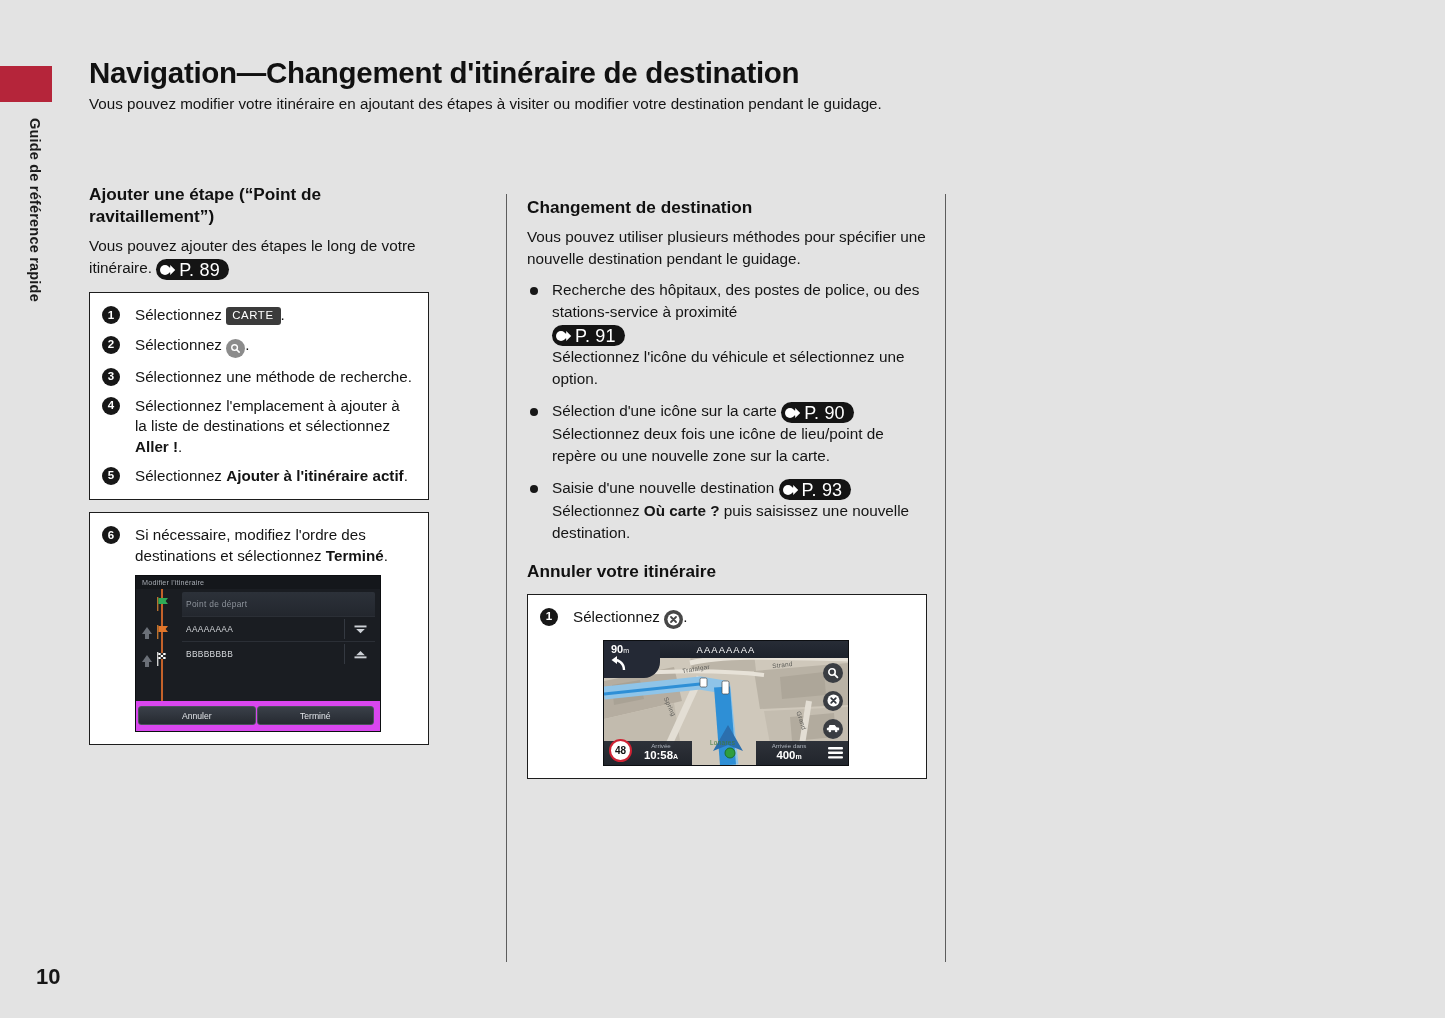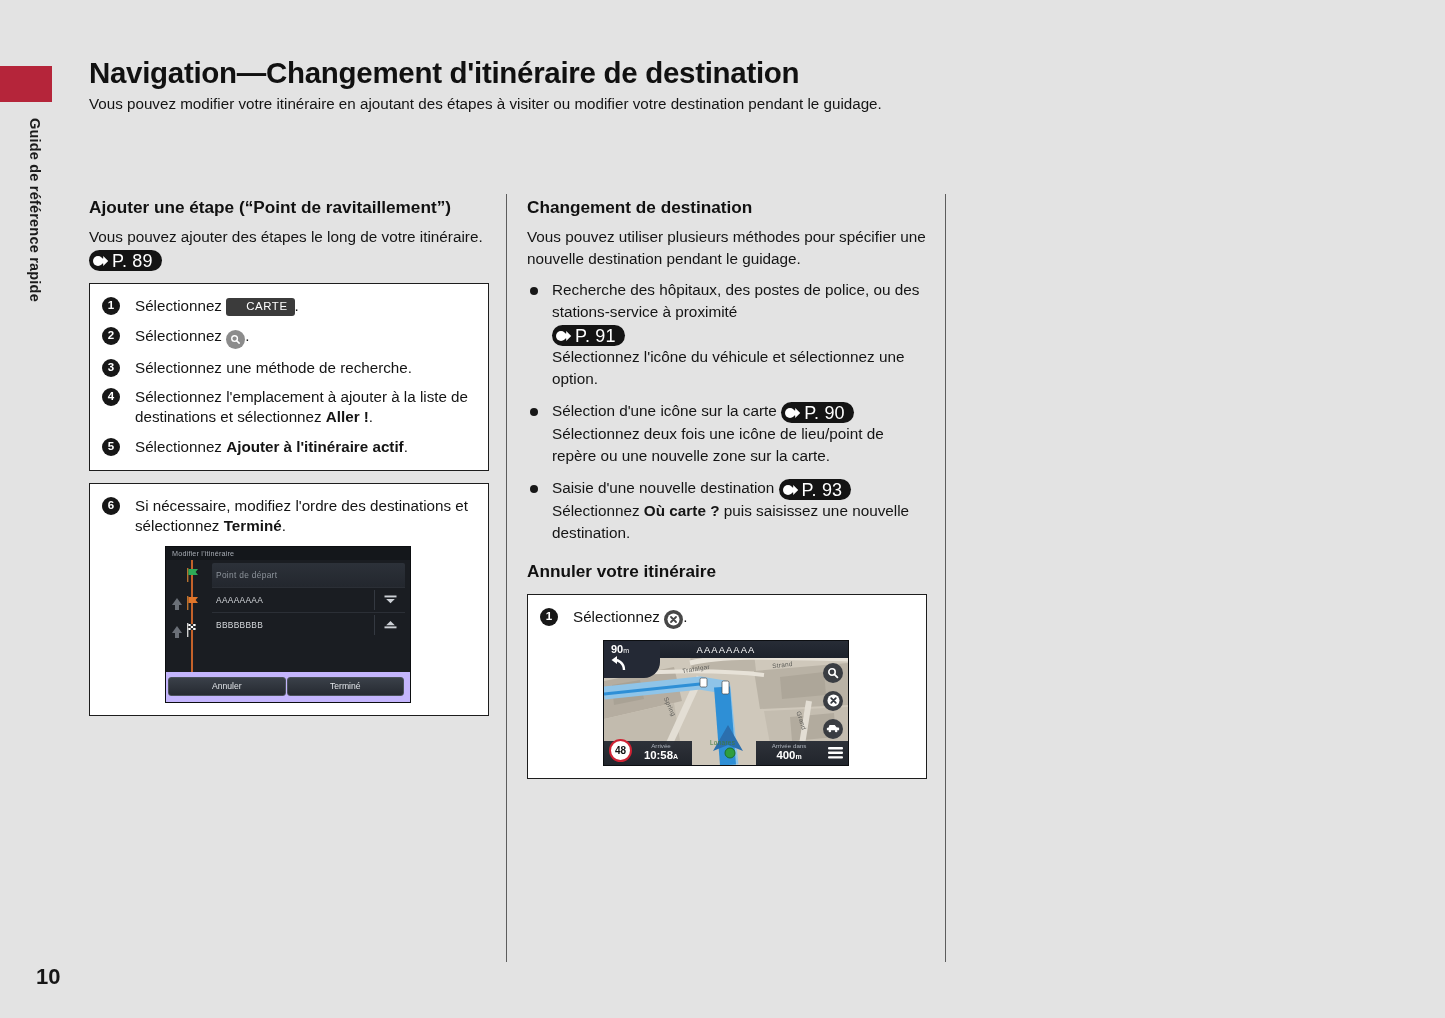--- a/index.html
+++ b/index.html
@@ -67,7 +67,7 @@
   #rule-right{ left: 945px; top: 194px; height: 768px; }
 
   
-  #col-left  { position: absolute; left: 89px;  top: 196px; width: 400px; }
+  #col-left  { position: absolute; left: 89px;  top: 183px; width: 340px; }
   #col-right { position: absolute; left: 527px; top: 196px; width: 400px; }
 
   h2.sec {

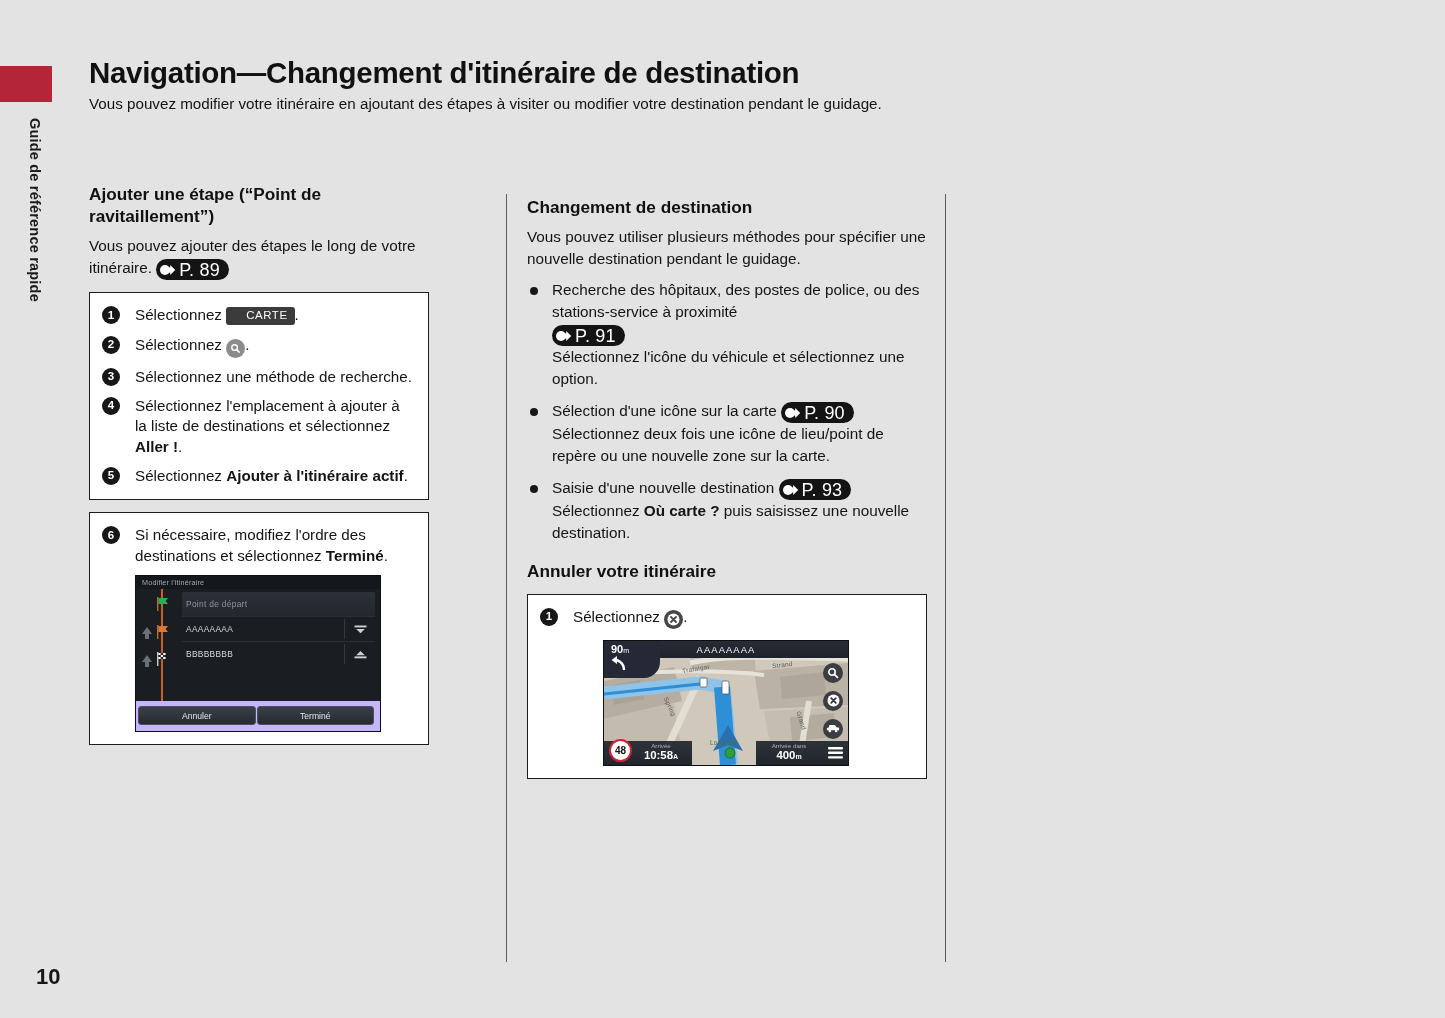--- a/index.html
+++ b/index.html
@@ -142,7 +142,7 @@
     color: #fff;
     font-size: 11.4px;
     letter-spacing: .6px;
-    padding: 3px 7px 3px 20px;
+    padding: 3px 7px 3px 6px;
     border-radius: 3px;
     vertical-align: 1px;
     line-height: 1;

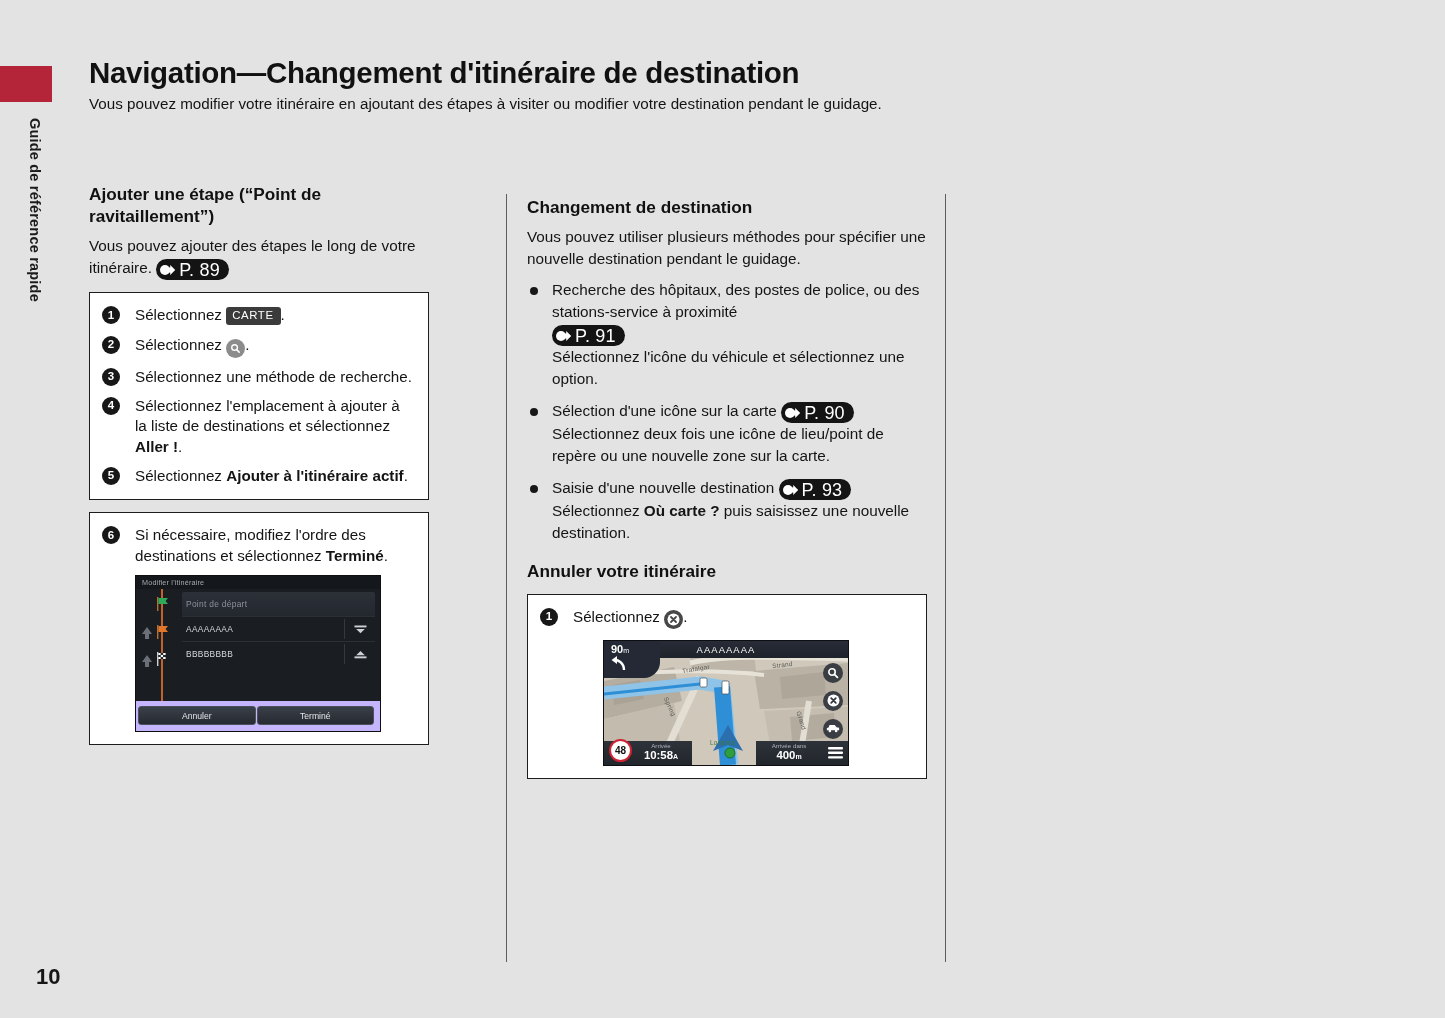--- a/index.html
+++ b/index.html
@@ -255,7 +255,7 @@
     display: flex;
     gap: 1px;
     padding: 5px 6px 6px 2px;
-    background: #c4b5fd;
+    background: #d946ef;
   }
   .dev-edit .btn {
     flex: 1;

